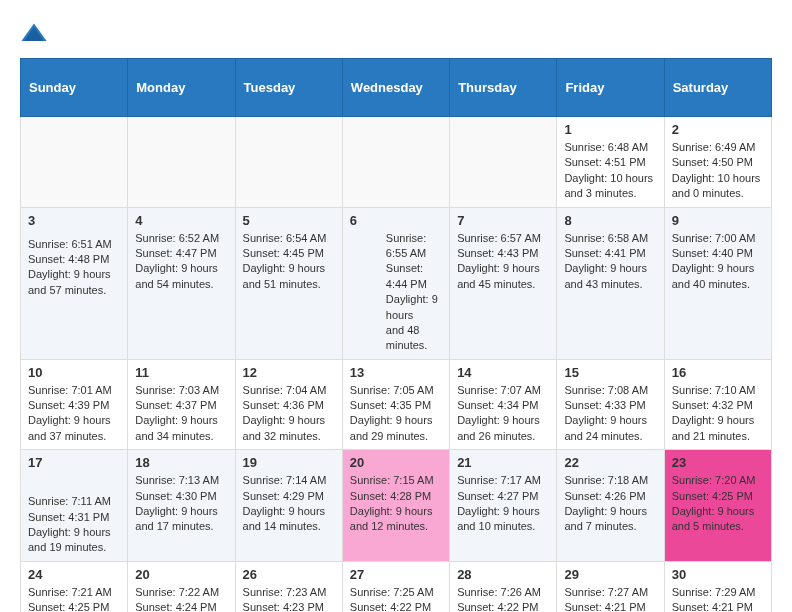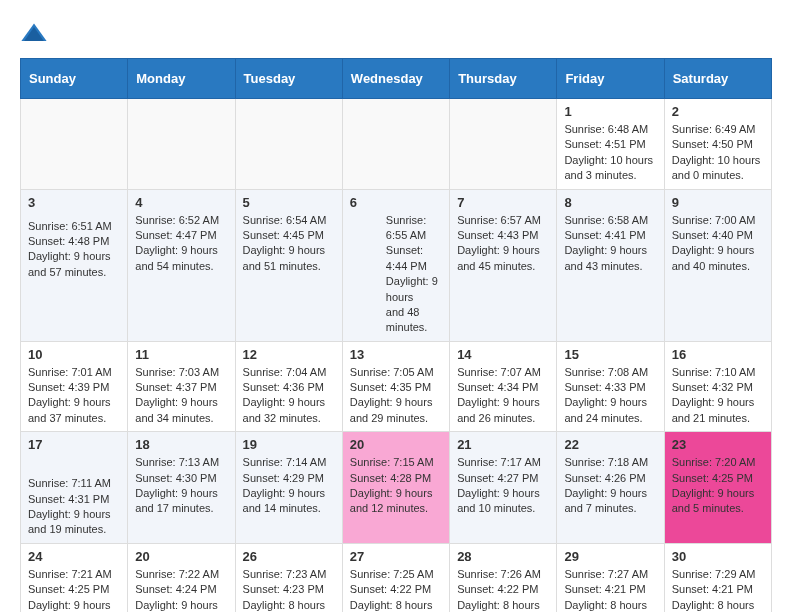--- a/index.html
+++ b/index.html
@@ -53,7 +53,7 @@
       background: #2979c1;
       color: #fff;
       text-align: left;
-      padding: 12px 8px;
+      padding: 21px 8px;
       font-size: 13px;
       font-weight: bold;
       border: 1px solid #2065a8;

